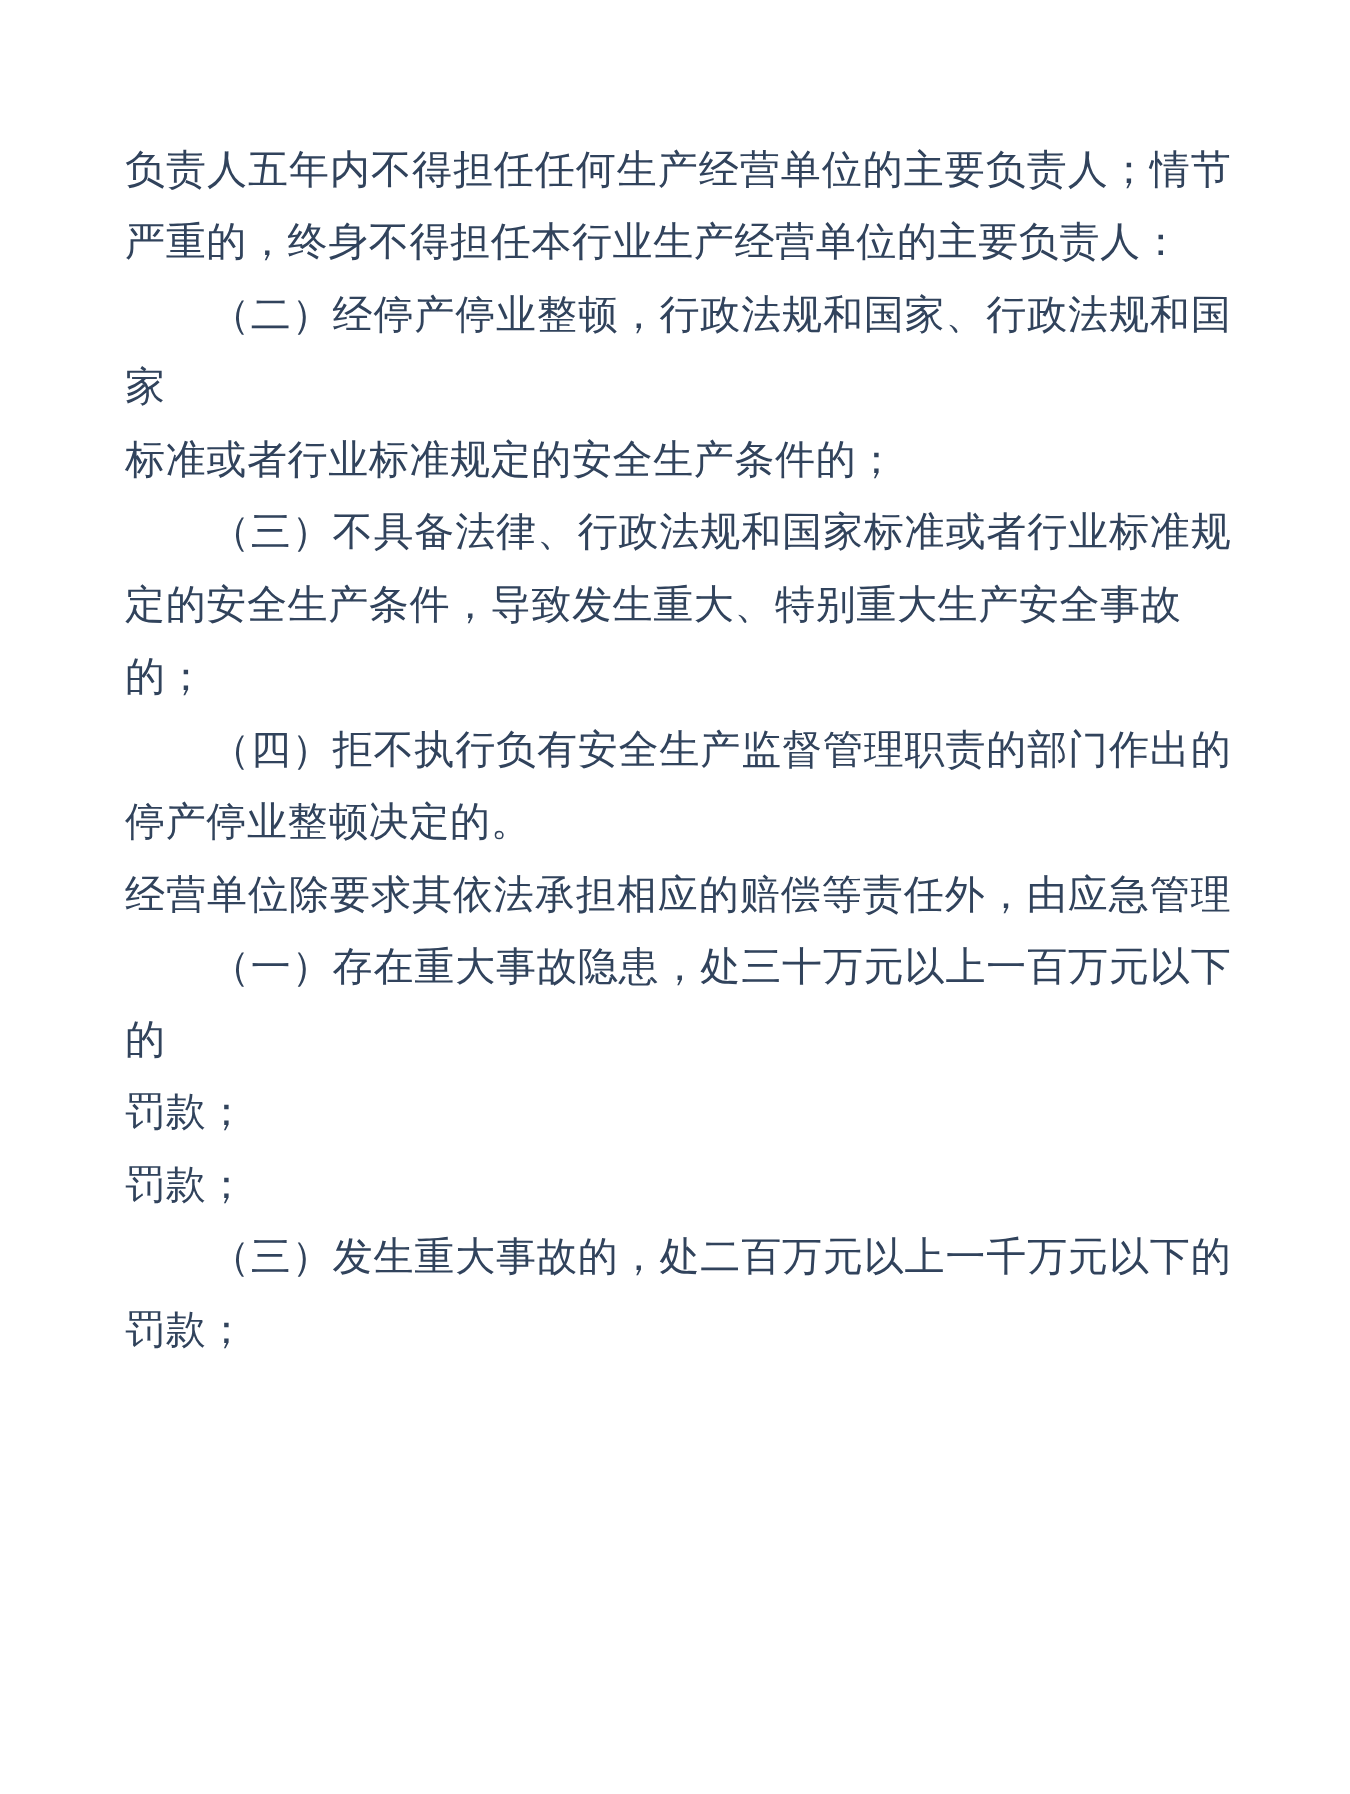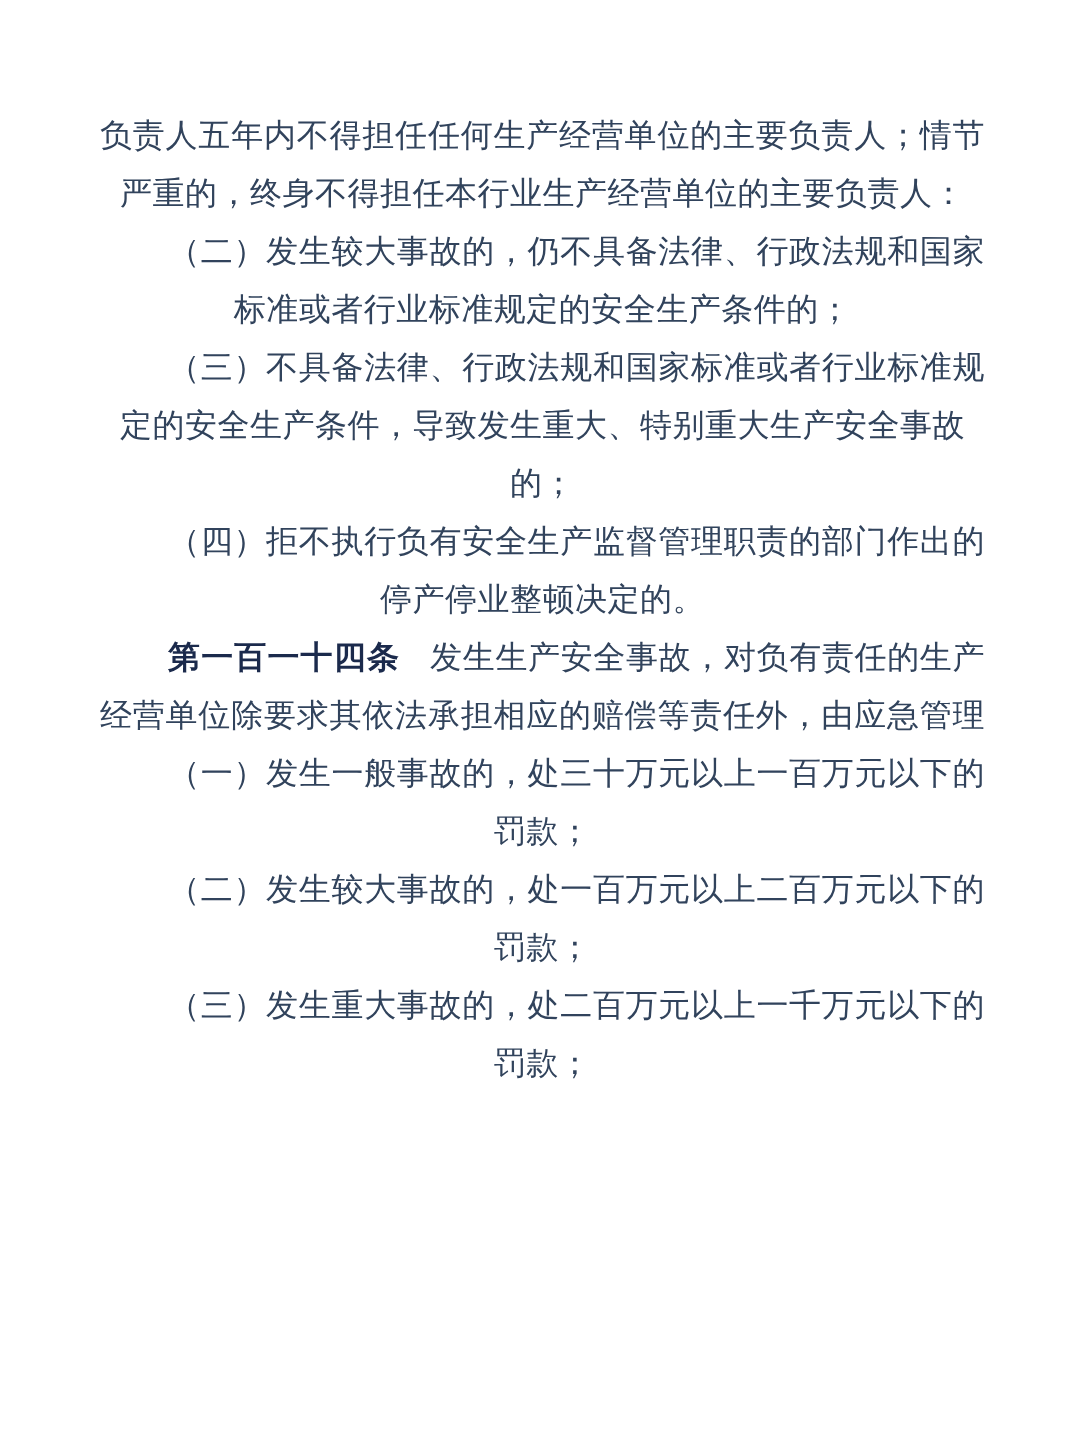--- a/index.html
+++ b/index.html
@@ -27,7 +27,7 @@
   }
   .para { margin: 0; }
   .line {
-    text-align: center;
+    text-align: left;
     min-height: 58px;
   }
   

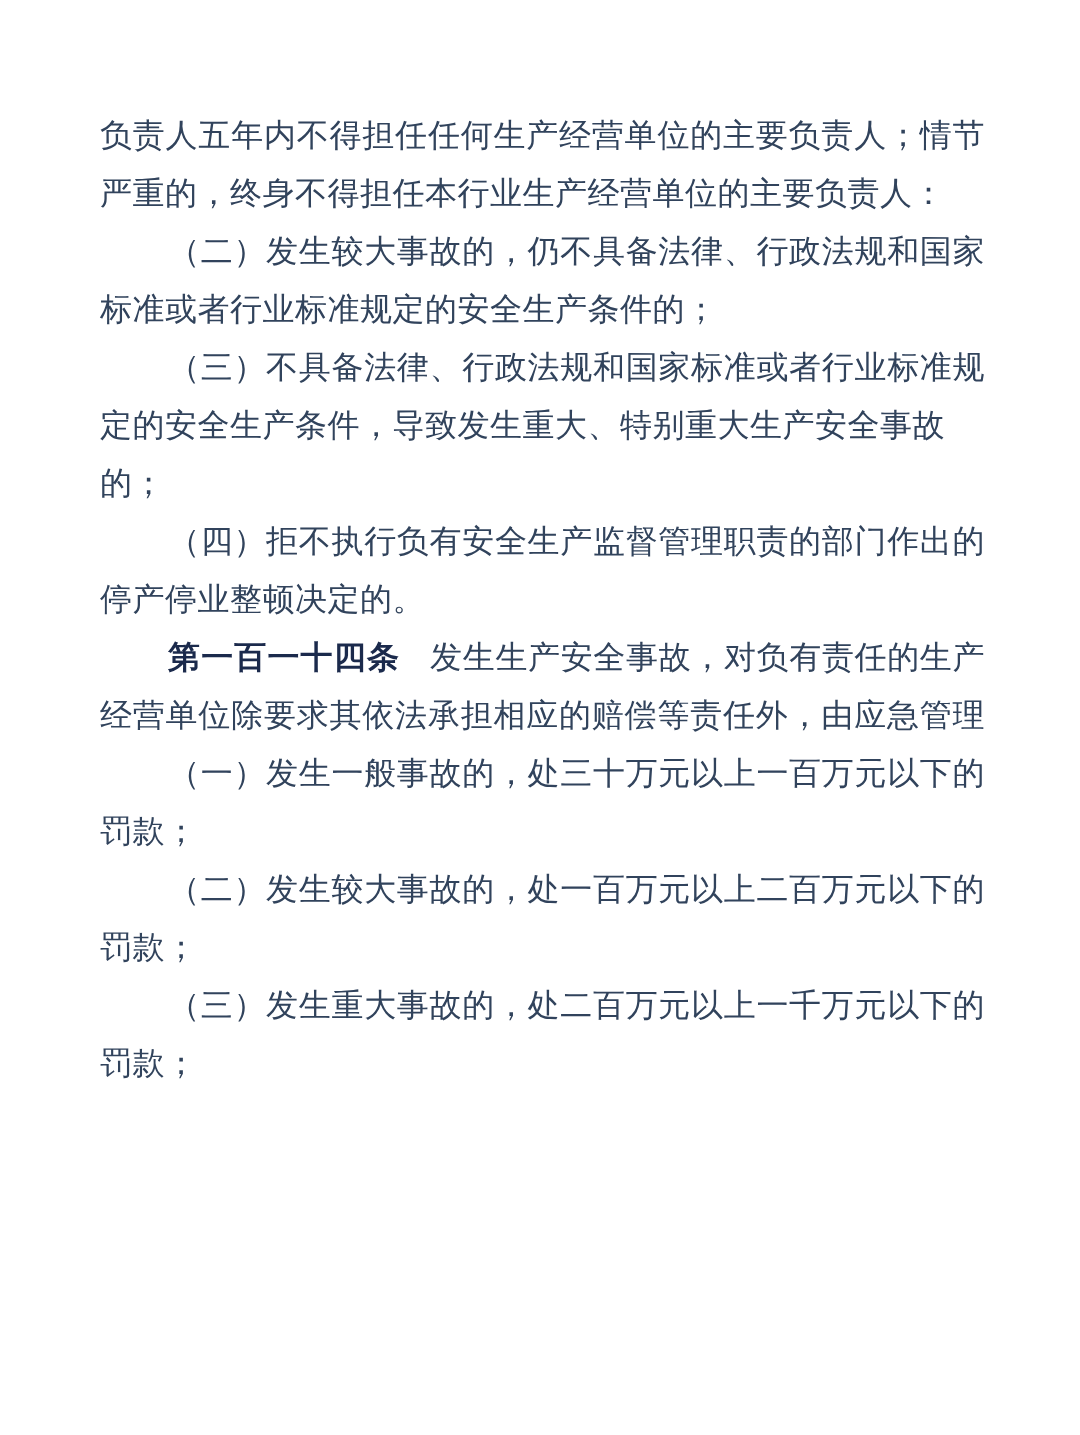--- a/index.html
+++ b/index.html
@@ -57,7 +57,7 @@
 
 
   <div class="para">
-    <div class="line fill indent">（二）发生较大事故的，仍不具备法律、行政法规和国家</div>
+    <div class="line fill indent">（二）经停产停业整顿，行政法规和国家、行政法规和国家</div>
     <div class="line">标准或者行业标准规定的安全生产条件的；</div>
   </div>
 

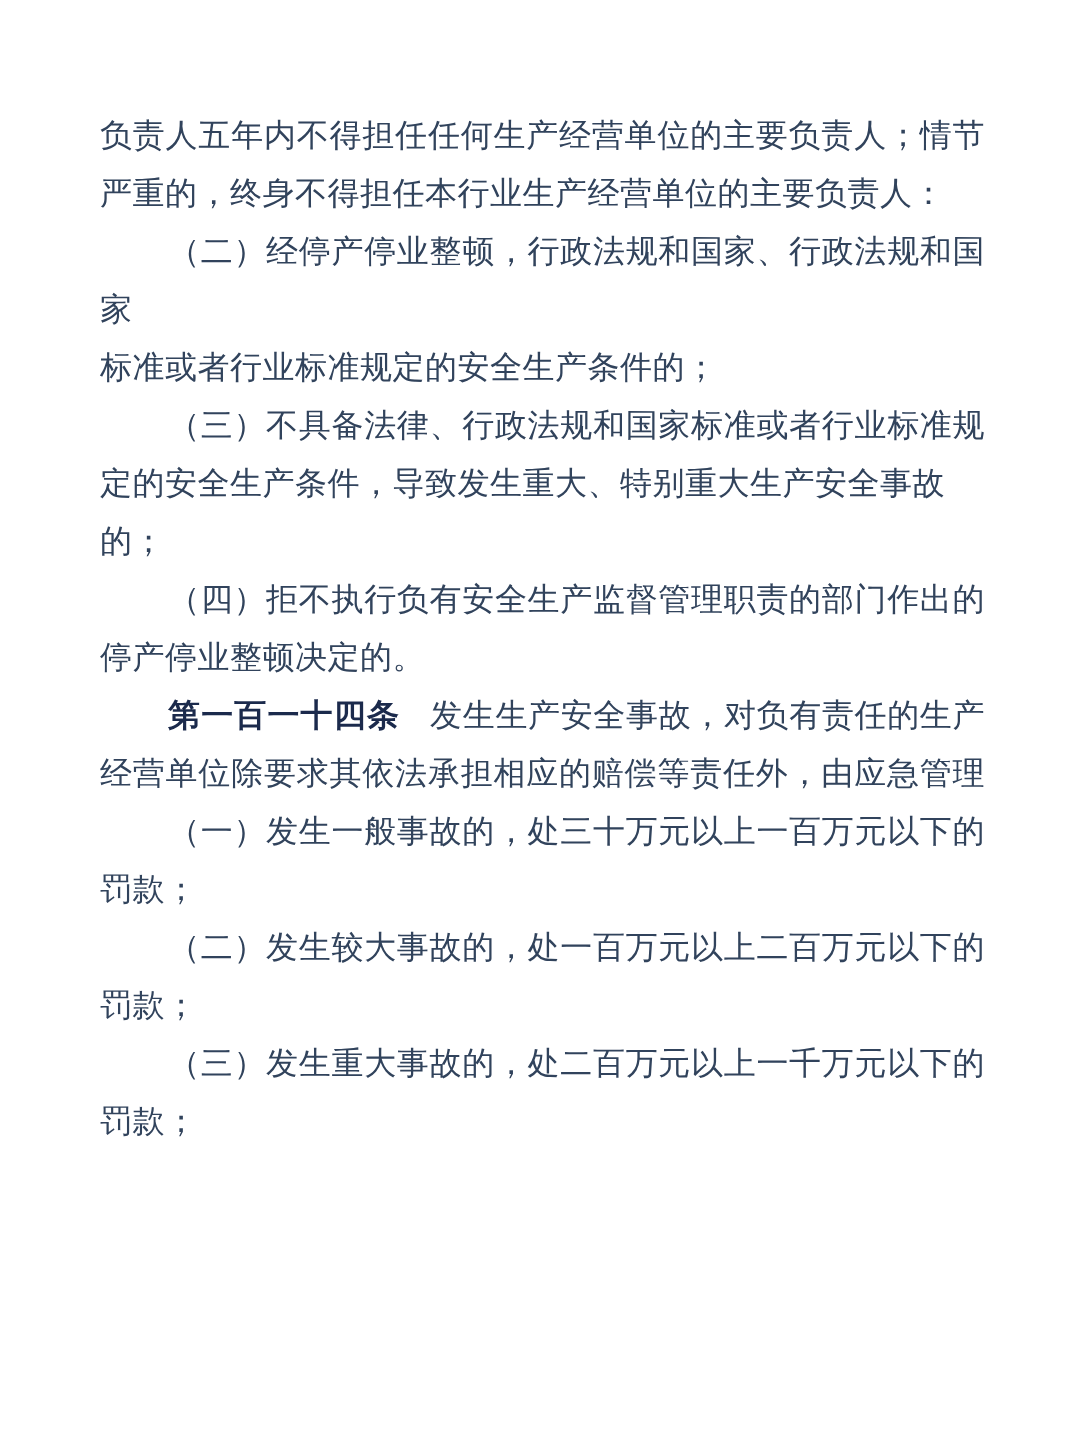--- a/index.html
+++ b/index.html
@@ -72,9 +72,6 @@
   </div>
 
   <div class="para">
-    <div class="line fill indent">
-      <span class="art-no">第一百一十四条</span><span>发生生产安全事故，对负有责任的生产</span>
-    </div>
     <div class="line fill">经营单位除要求其依法承担相应的赔偿等责任外，由应急管理</div>
   </div>
 

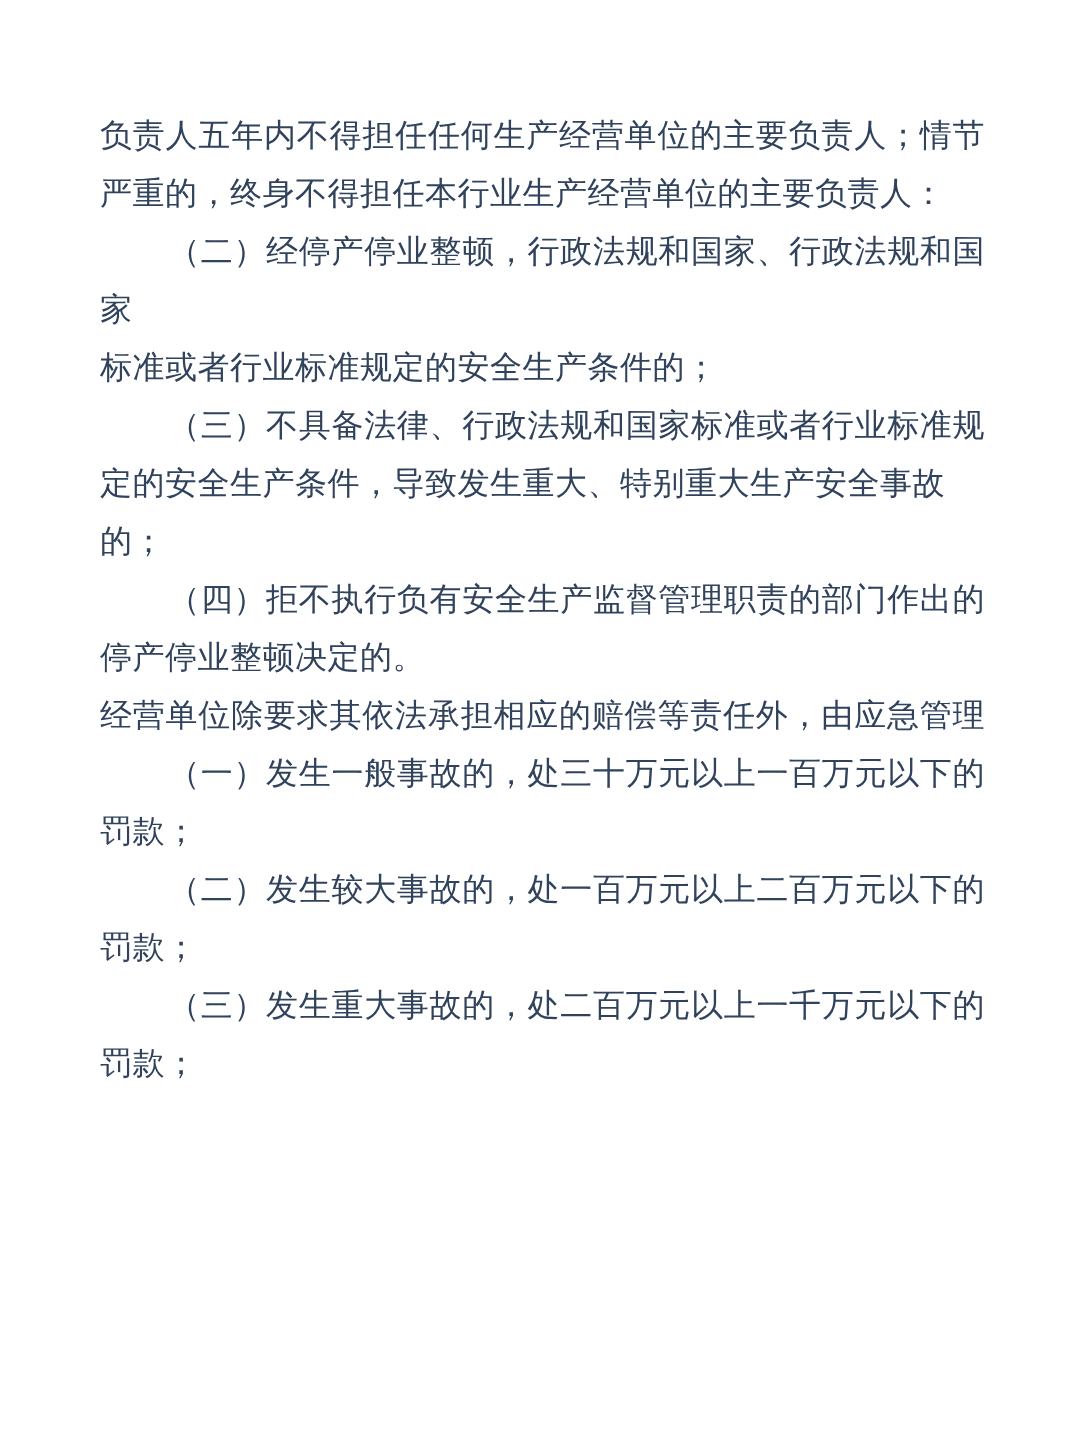--- a/index.html
+++ b/index.html
@@ -76,7 +76,7 @@
   </div>
 
   <div class="para">
-    <div class="line fill indent">（一）发生一般事故的，处三十万元以上一百万元以下的</div>
+    <div class="line fill indent">（一）存在重大事故隐患，处三十万元以上一百万元以下的</div>
     <div class="line">罚款；</div>
   </div>
 

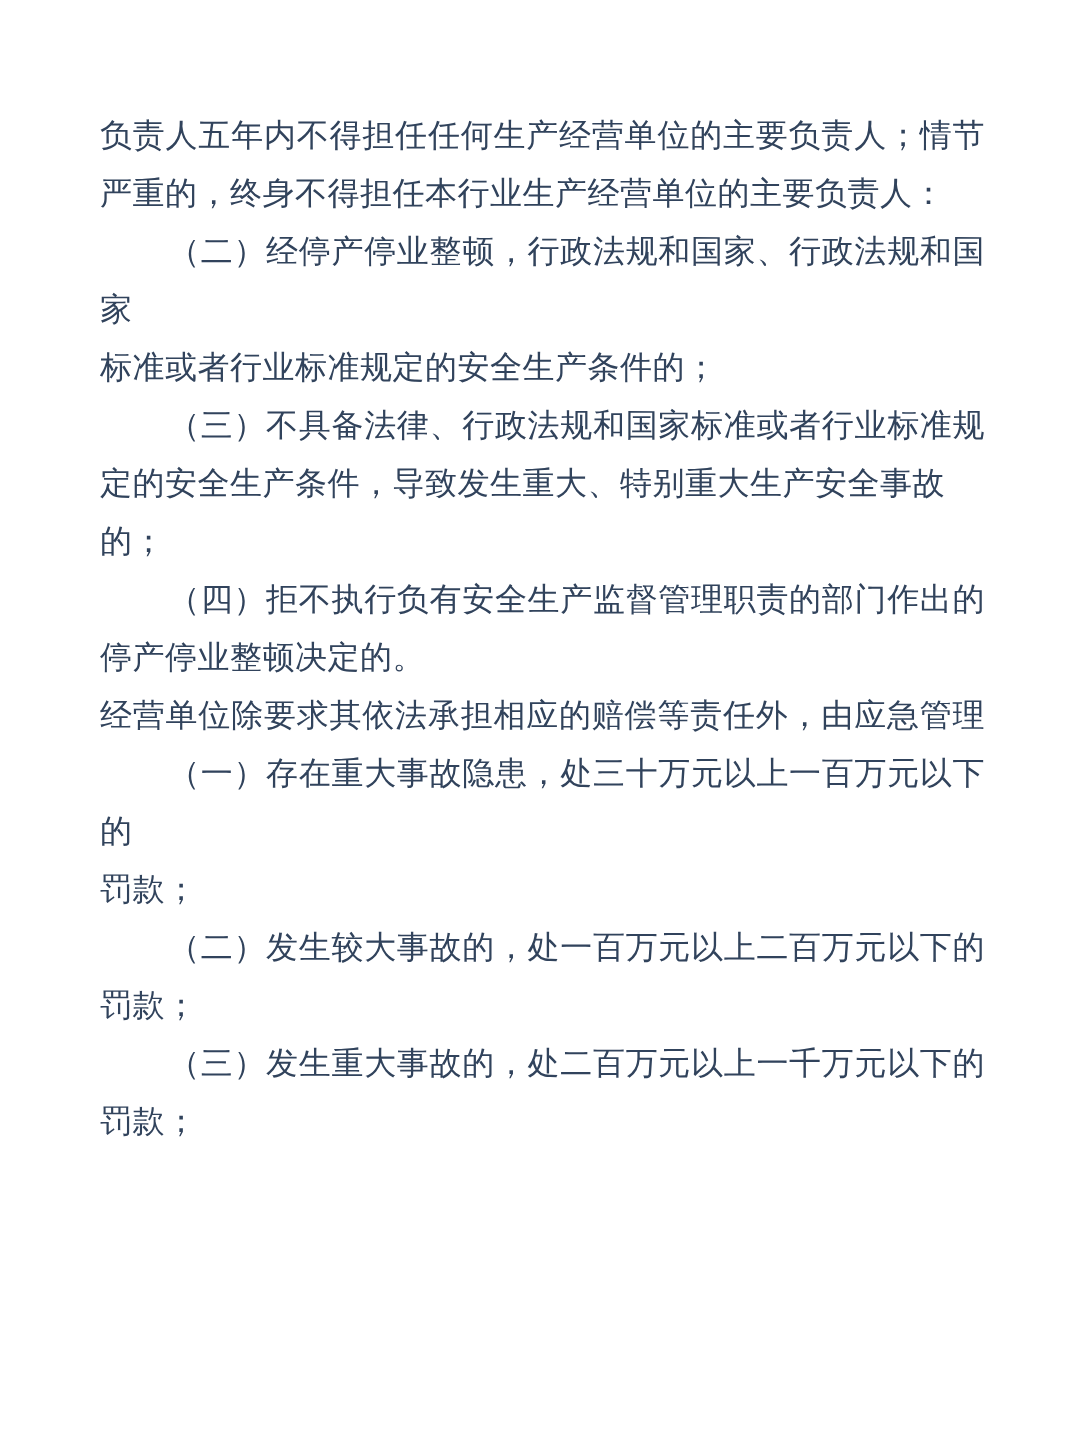--- a/index.html
+++ b/index.html
@@ -81,7 +81,6 @@
   </div>
 
   <div class="para">
-    <div class="line fill indent">（二）发生较大事故的，处一百万元以上二百万元以下的</div>
     <div class="line">罚款；</div>
   </div>
 

